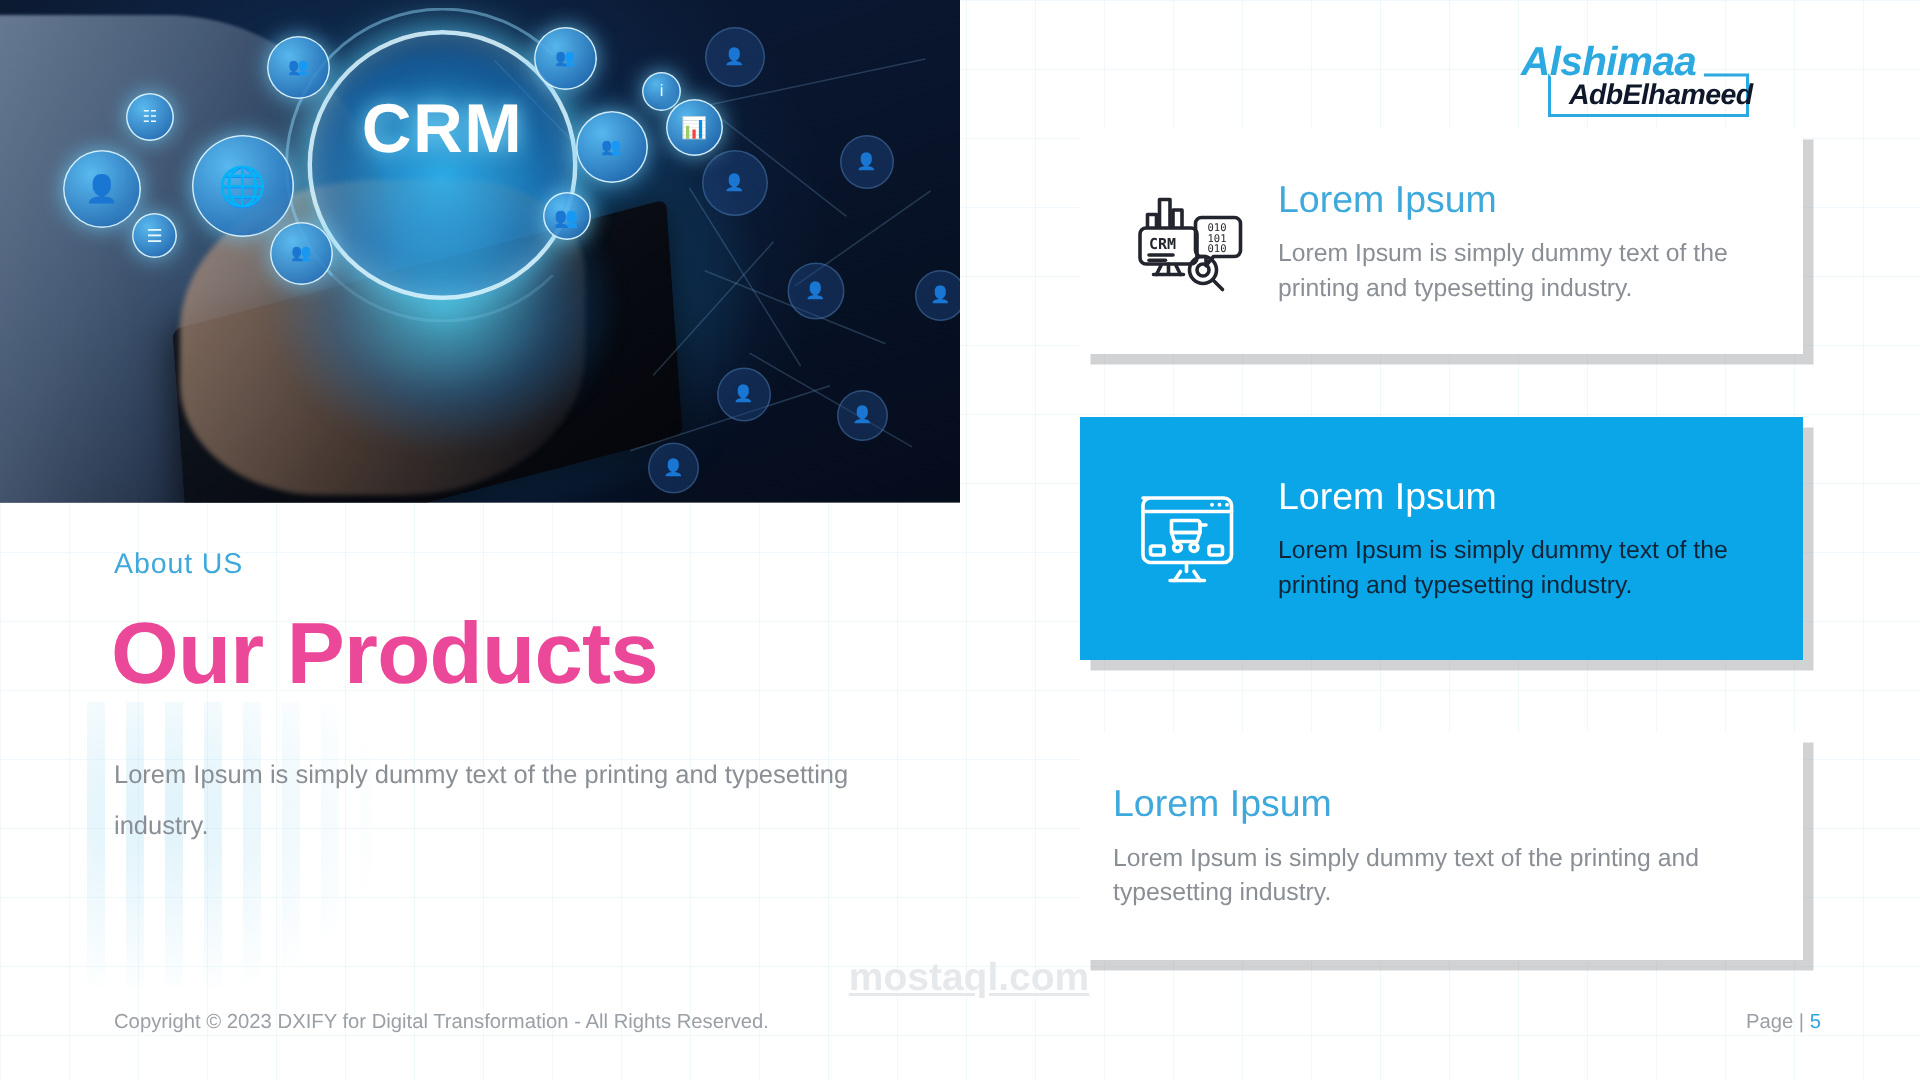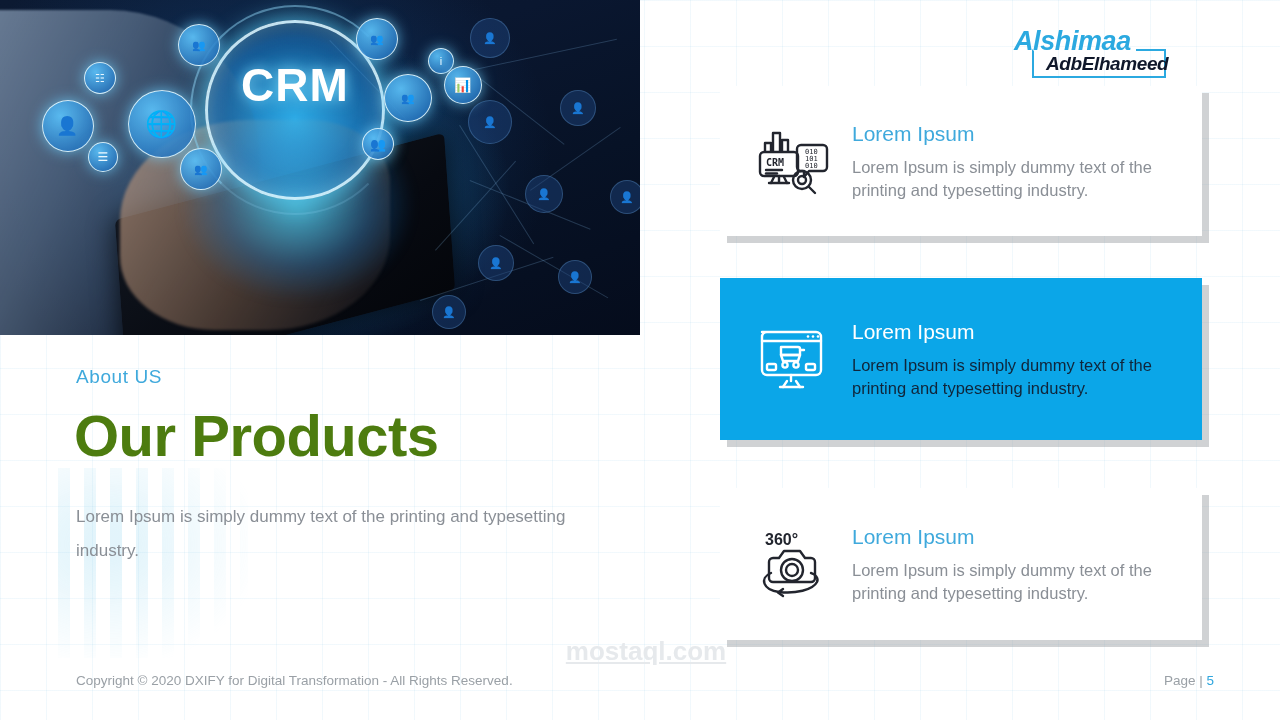--- a/index.html
+++ b/index.html
@@ -255,7 +255,7 @@
   .card-body { flex: 1 1 auto; padding-left: 4px; }
 
   .card-title {
-    font-size: 21px; line-height: 1.2;
+    font-size: 25px; line-height: 1.2;
     color: #3FA9DC; margin-bottom: 10px;
   }
   .card.active .card-title { color: #ffffff; }

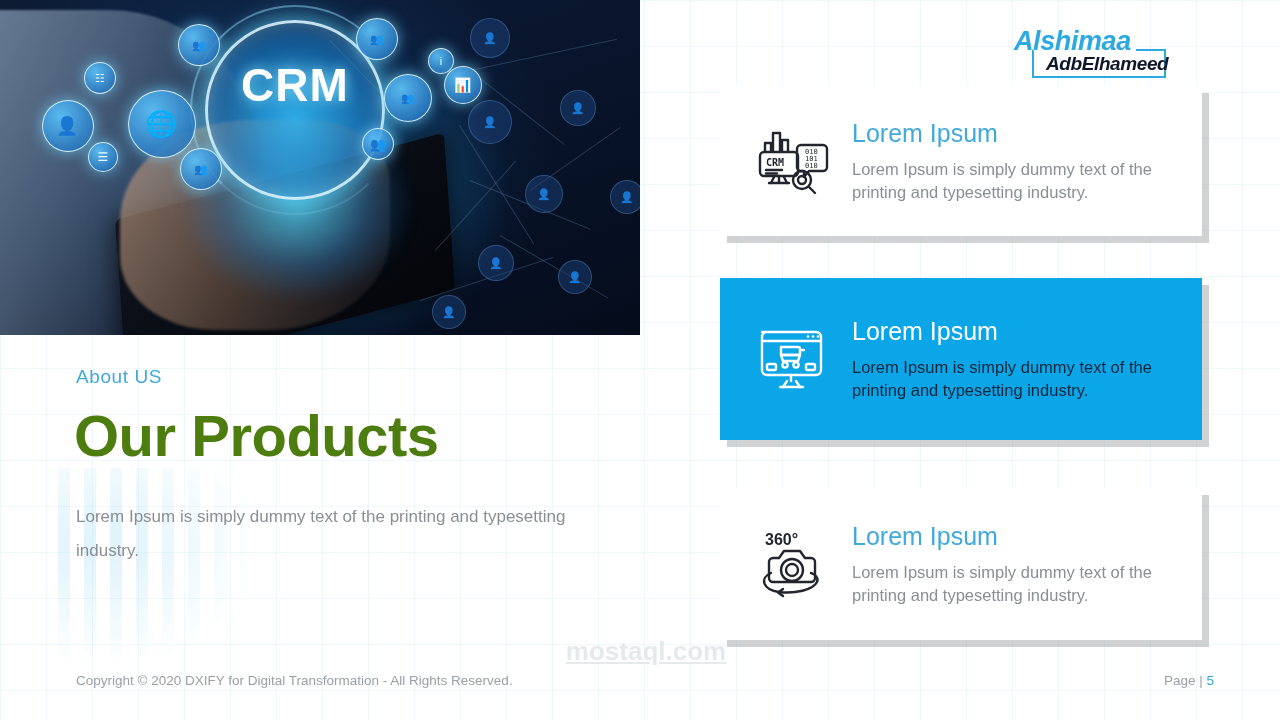--- a/index.html
+++ b/index.html
@@ -165,7 +165,7 @@
   .headline {
     position: absolute;
     left: 74px; top: 404px;
-    font-size: 58px; font-weight: 700; color: #4d7c0f;
+    font-size: 58px; font-weight: 700; color: #ec4899;
     letter-spacing: -0.5px; line-height: 1.1;
   }
   .lead {

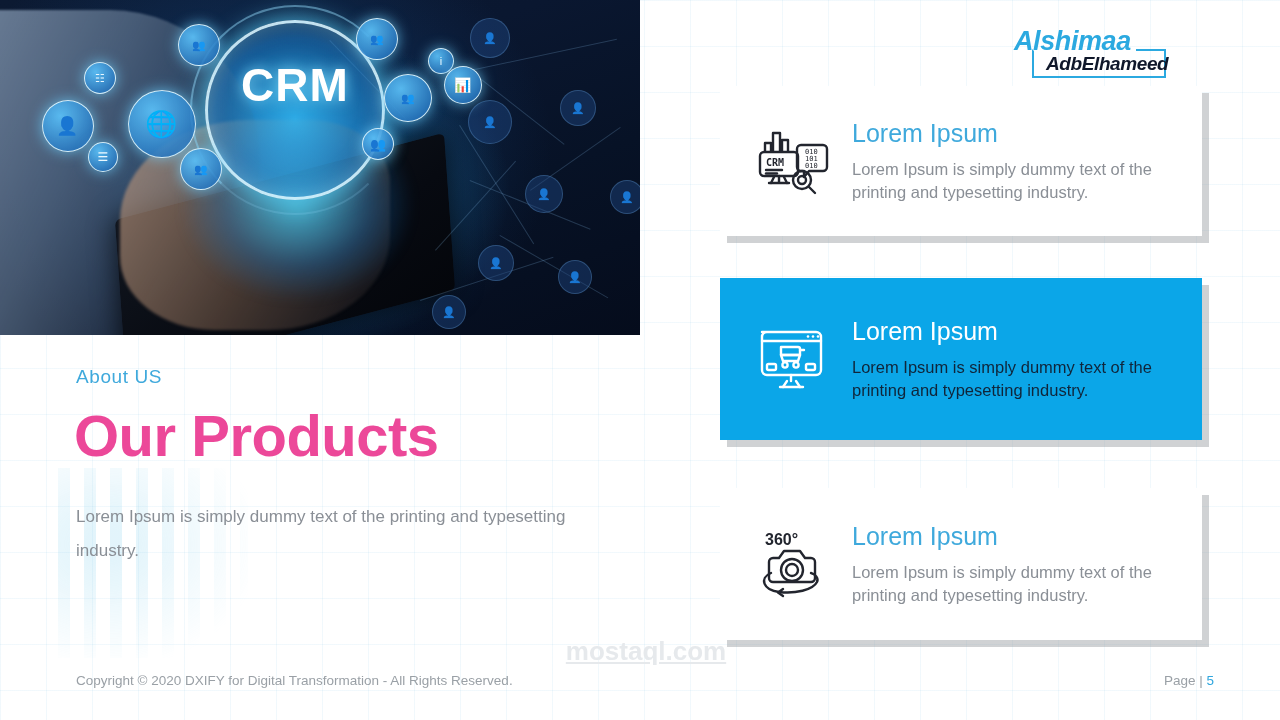--- a/index.html
+++ b/index.html
@@ -435,18 +435,6 @@
   </div>
 
   <div class="card plain card-3">
-    <div class="card-icon">
-      <svg width="76" height="72" viewBox="0 0 76 72" fill="none" stroke="#22252e" stroke-width="2.4" stroke-linecap="round" stroke-linejoin="round">
-        <text x="10" y="17" font-family="Liberation Sans, sans-serif" font-size="16" font-weight="bold" fill="#22252e" stroke="none">360°</text>
-
-        <path d="M14 34 a4 4 0 0 1 4 -4 H24 L29 23 H45 L50 30 H56 a4 4 0 0 1 4 4 V50 a4 4 0 0 1 -4 4 H18 a4 4 0 0 1 -4 -4 z"></path>
-        <circle cx="37" cy="42" r="11"></circle>
-        <circle cx="37" cy="42" r="6"></circle>
-
-        <path d="M16 45 C4 50 8 62 24 64 C40 66 58 62 62 54 C64 50 60 46 56 45"></path>
-        <path d="M28 61 L23 64.5 L28 68"></path>
-      </svg>
-    </div>
     <div class="card-body">
       <div class="card-title">Lorem Ipsum</div>
       <div class="card-text">Lorem Ipsum is simply dummy text of the printing and typesetting industry.</div>

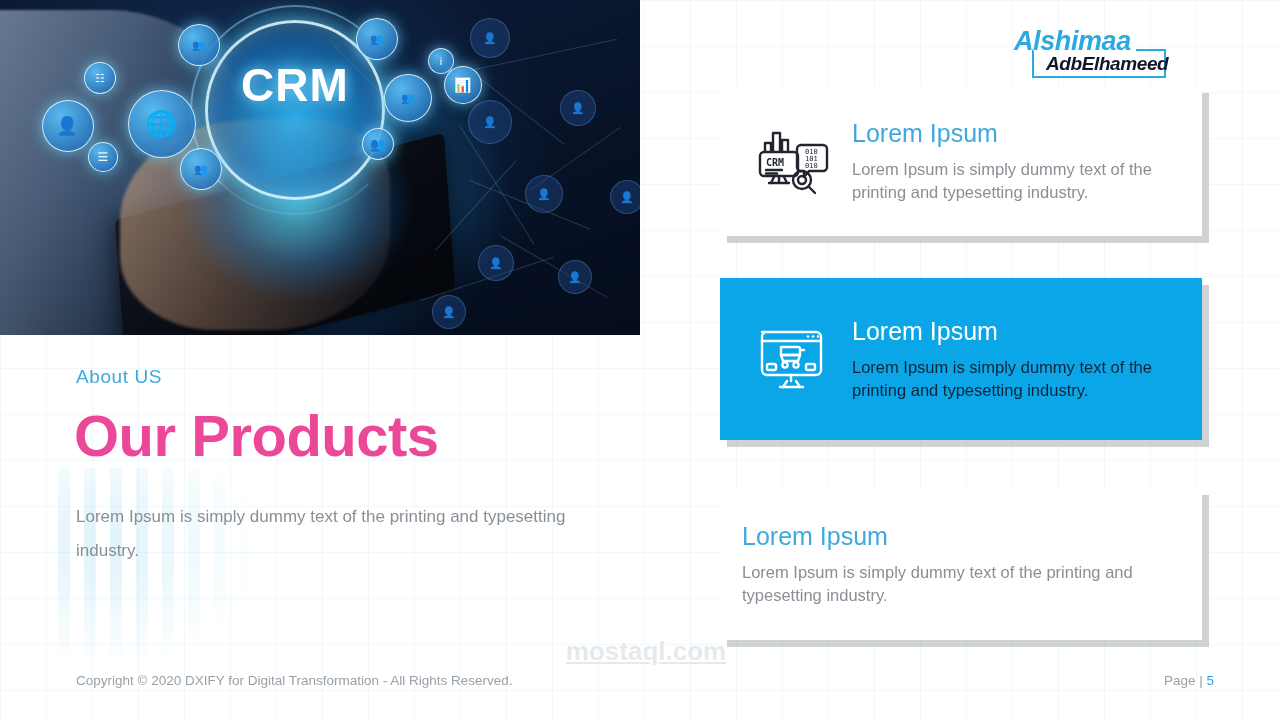--- a/index.html
+++ b/index.html
@@ -445,7 +445,7 @@
     <span class="en">mostaql.com</span>
   </div>
 
-  <div class="copyright">Copyright © 2020 DXIFY for Digital Transformation - All Rights Reserved.</div>
+  <div class="copyright">Copyright © 2023 DXIFY for Digital Transformation - All Rights Reserved.</div>
   <div class="pagenum">
     <span>Page |</span>
     <span class="num">5</span>

